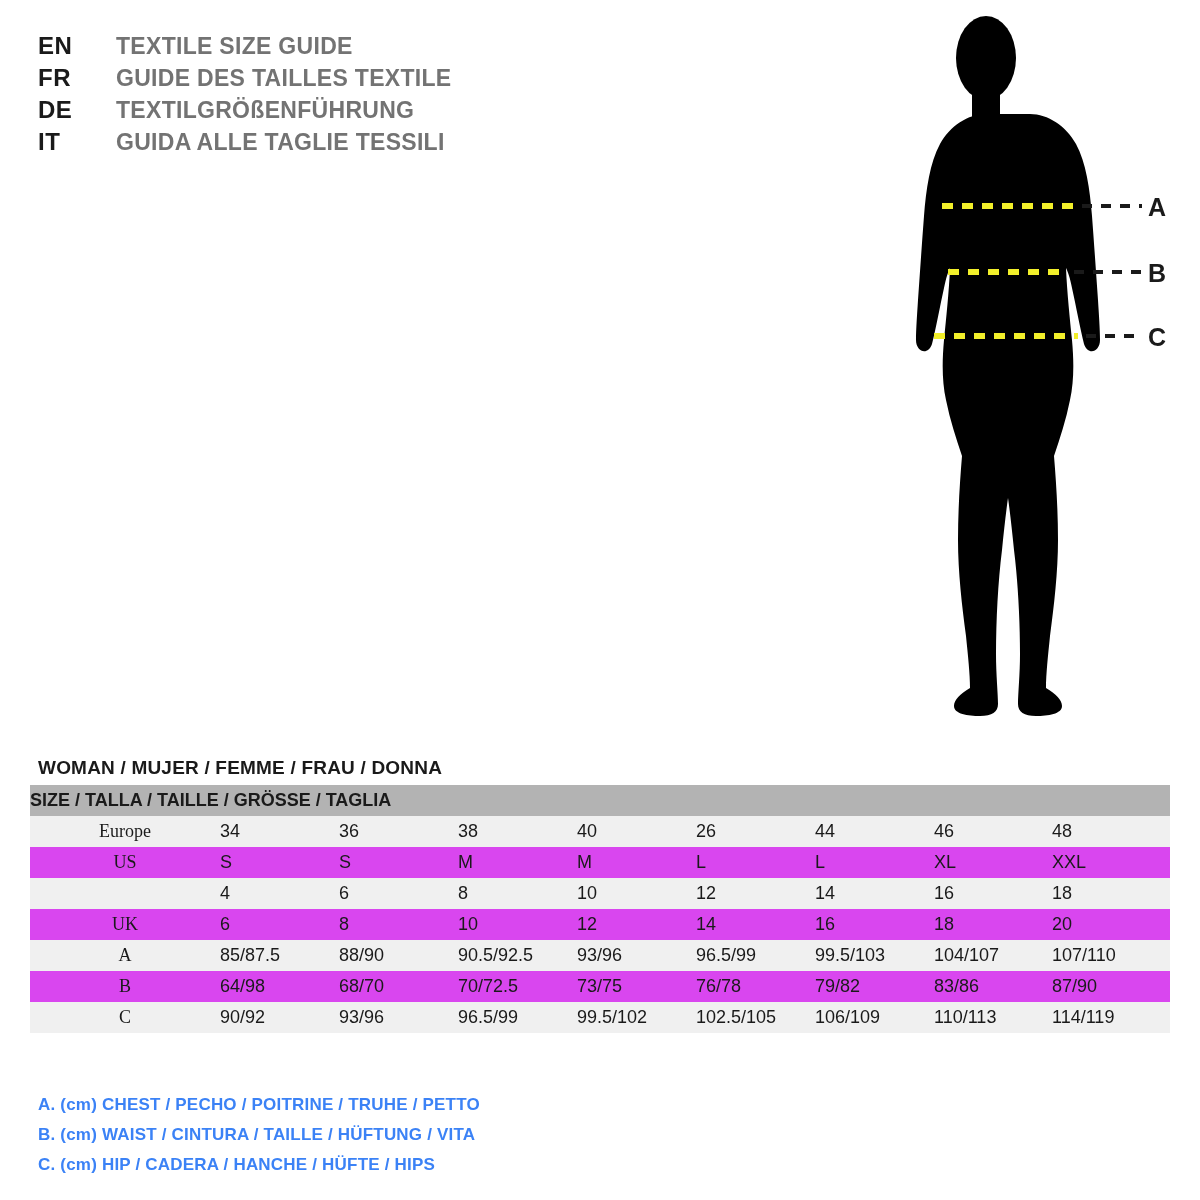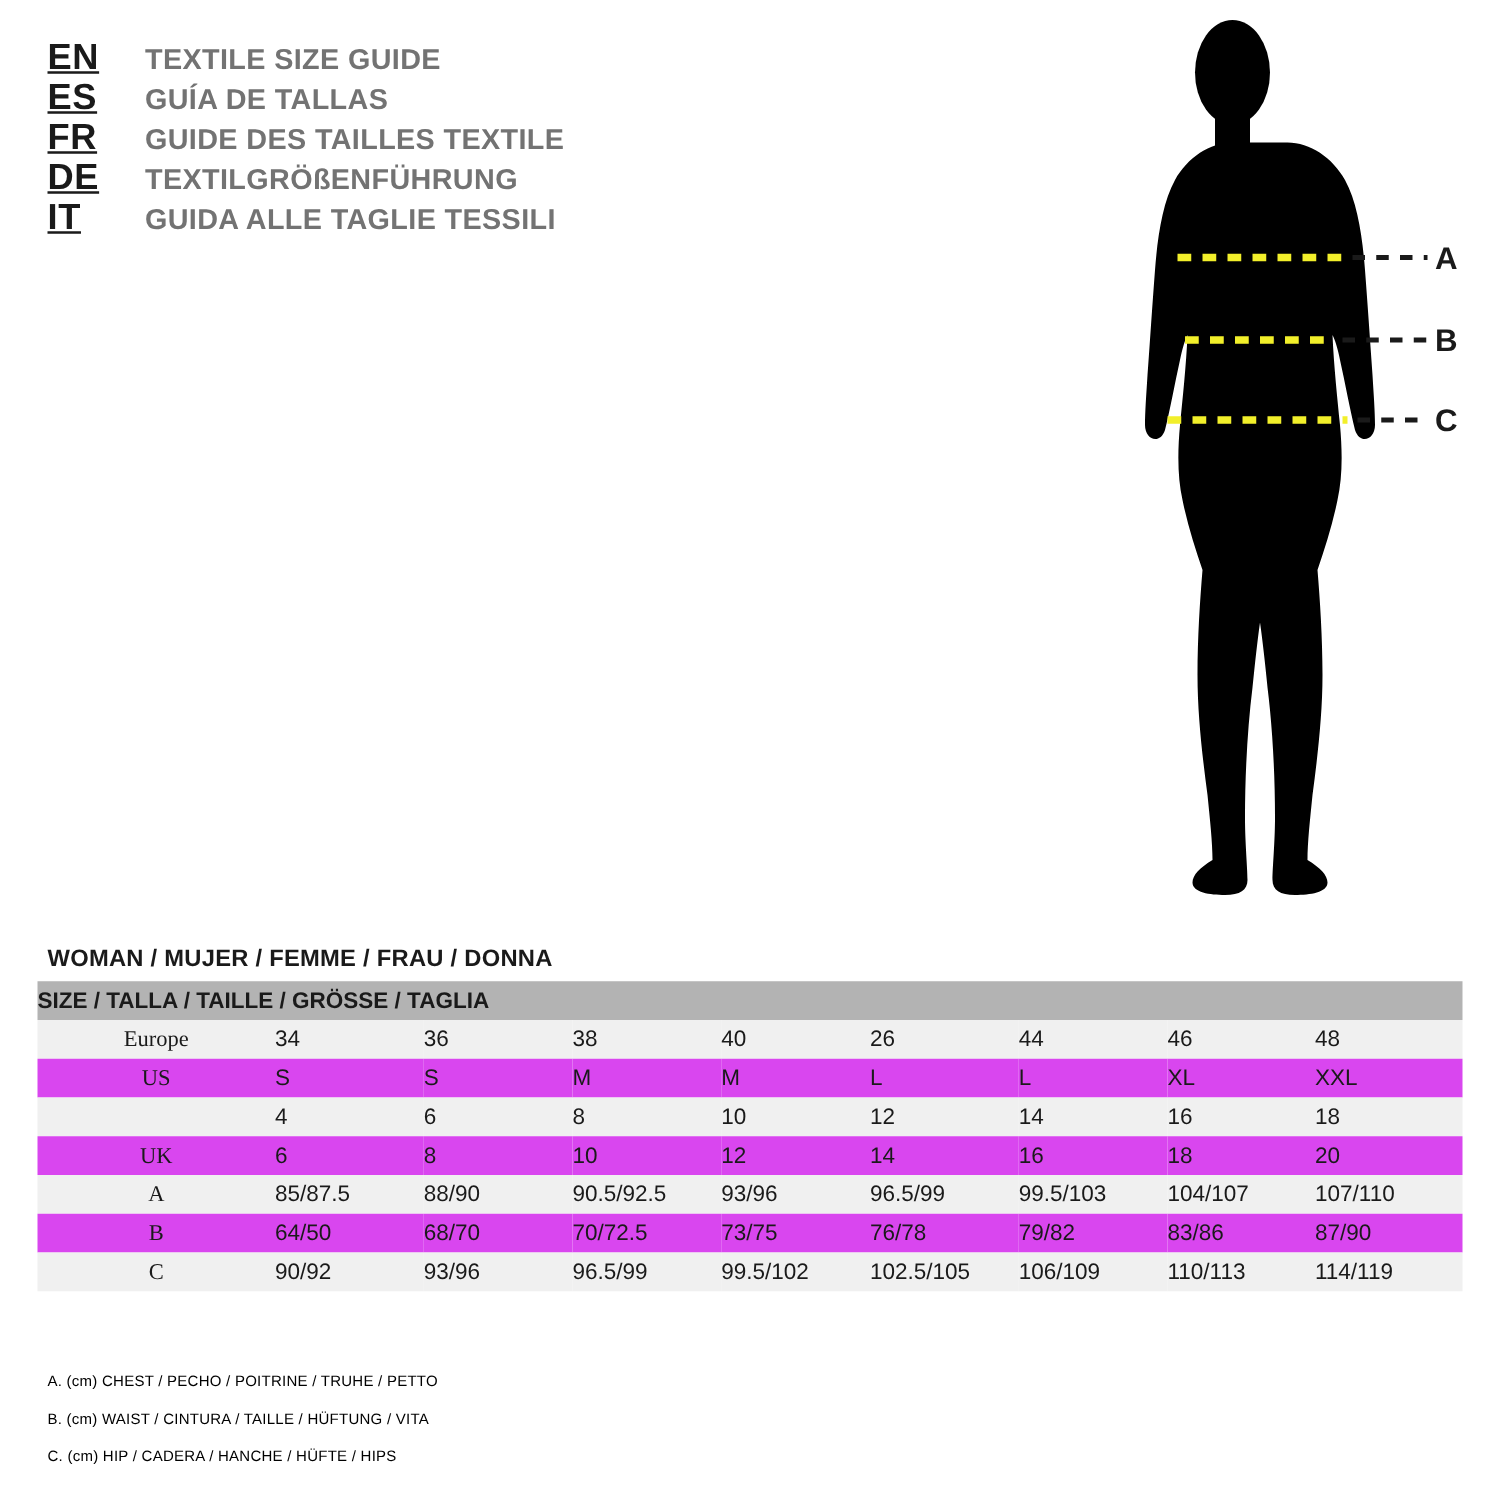--- a/index.html
+++ b/index.html
@@ -32,11 +32,10 @@
   .lang-code {
     width: 78px;
     flex: 0 0 78px;
-    font-size: 29px;
+    font-size: 24px;
     font-weight: bold;
     letter-spacing: 0.5px;
     color: #1a1a1a;
-    text-decoration: underline;
   }
   .lang-text {
     font-size: 23px;

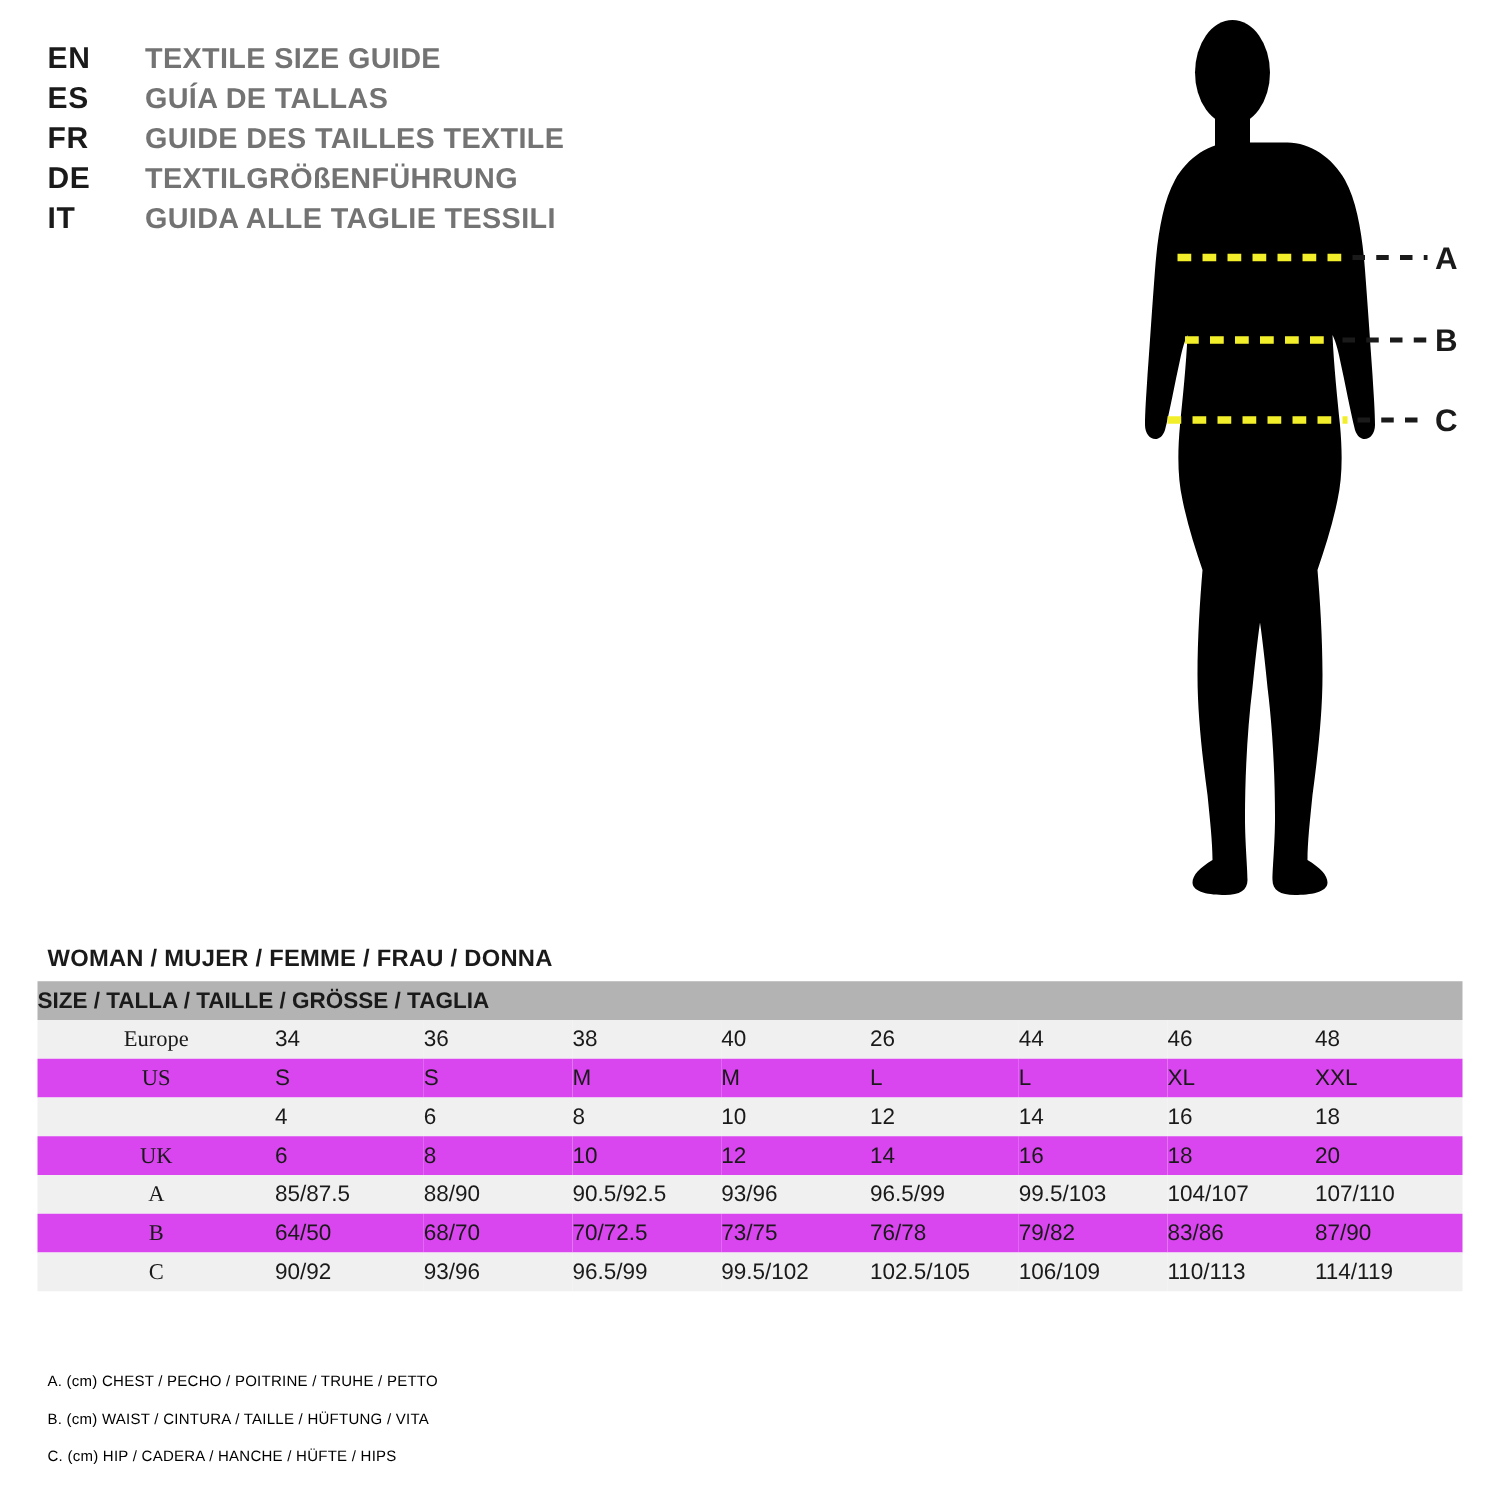--- a/index.html
+++ b/index.html
@@ -135,10 +135,6 @@
   <div class="lang-row">
     <div class="lang-code">EN</div>
     <div class="lang-text">TEXTILE SIZE GUIDE</div>
-  </div>
-  <div class="lang-row">
-    <div class="lang-code">ES</div>
-    <div class="lang-text">GUÍA DE TALLAS</div>
   </div>
   <div class="lang-row">
     <div class="lang-code">FR</div>

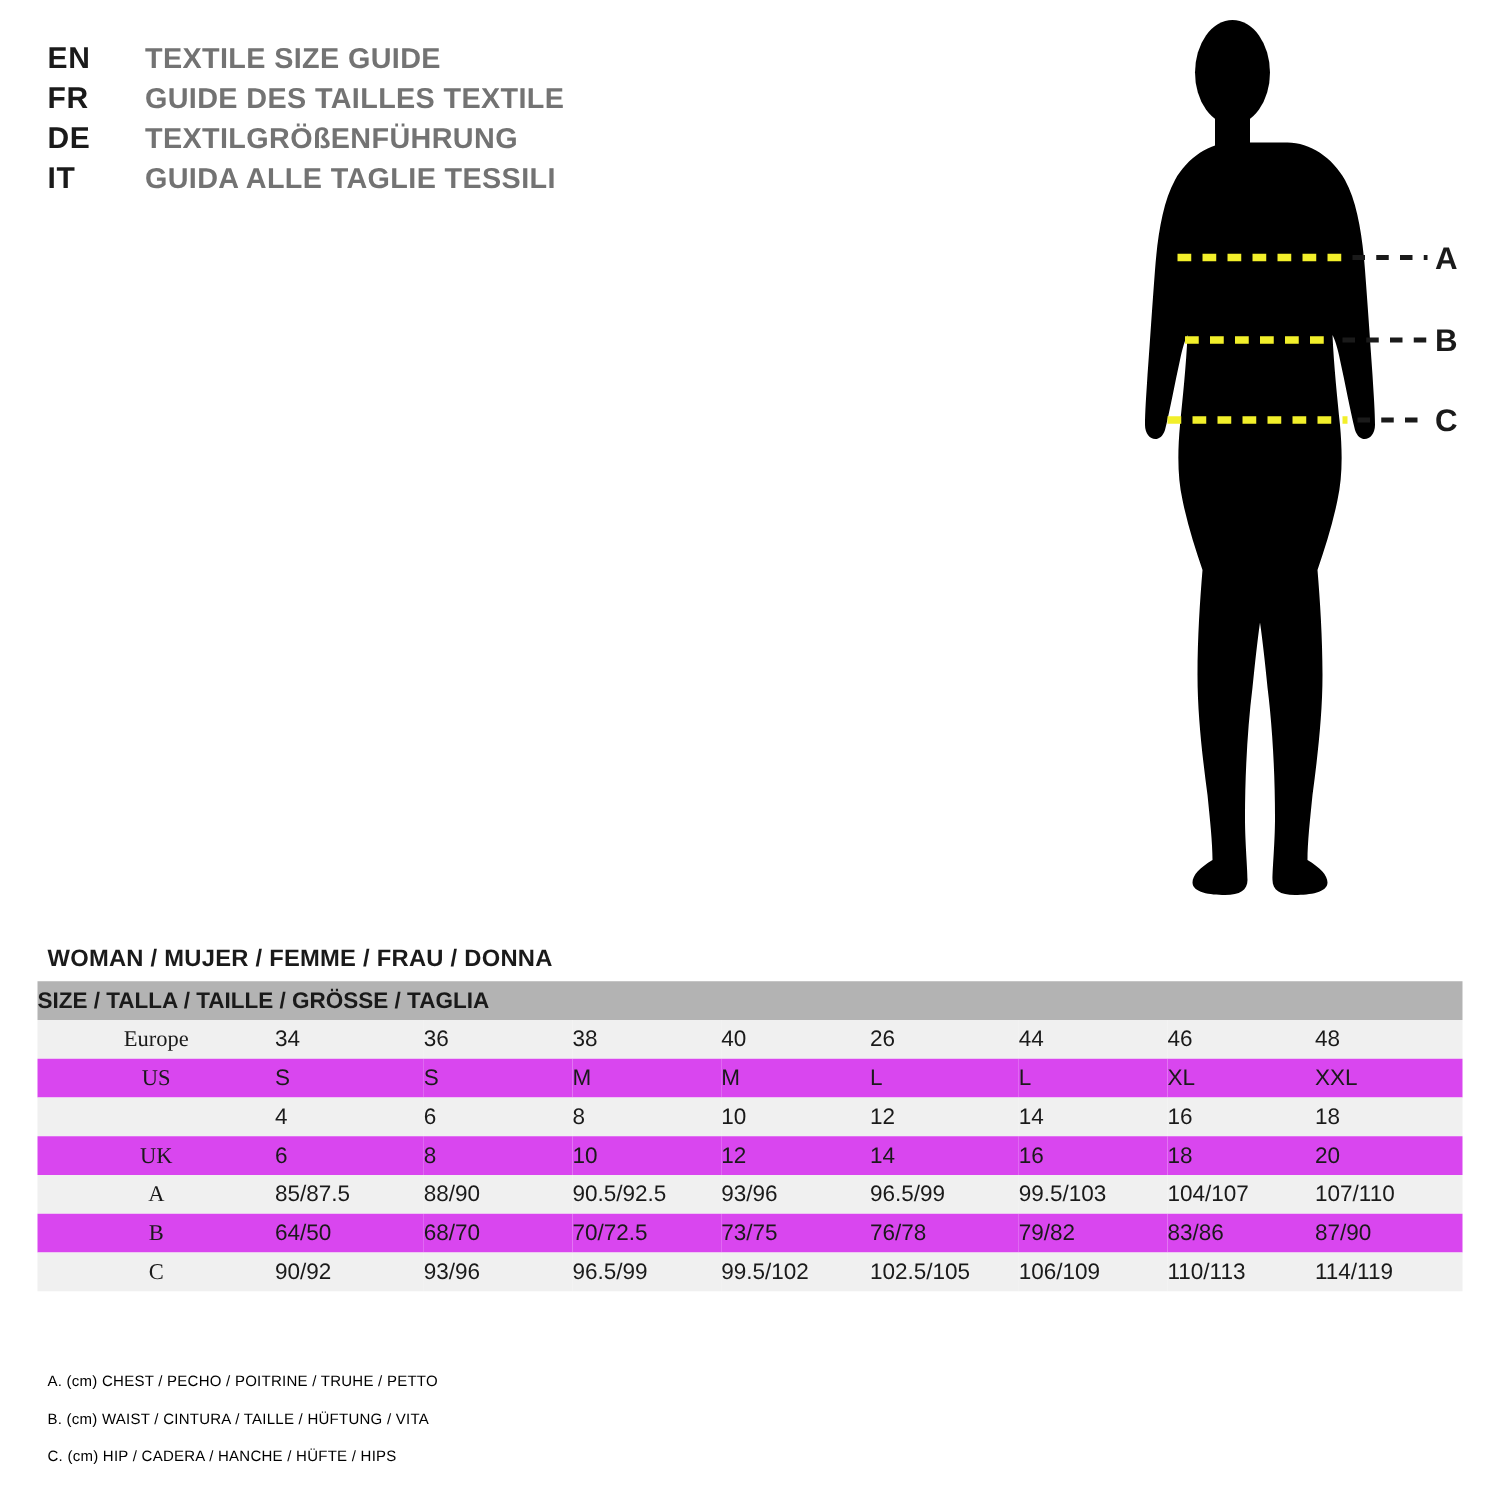--- a/index.html
+++ b/index.html
@@ -289,7 +289,7 @@
       </tr>
       <tr class="row-dark">
         <td class="lbl-cell">B</td>
-        <td class="val-cell">64/50</td>
+        <td class="val-cell">64/98</td>
         <td class="val-cell">68/70</td>
         <td class="val-cell">70/72.5</td>
         <td class="val-cell">73/75</td>

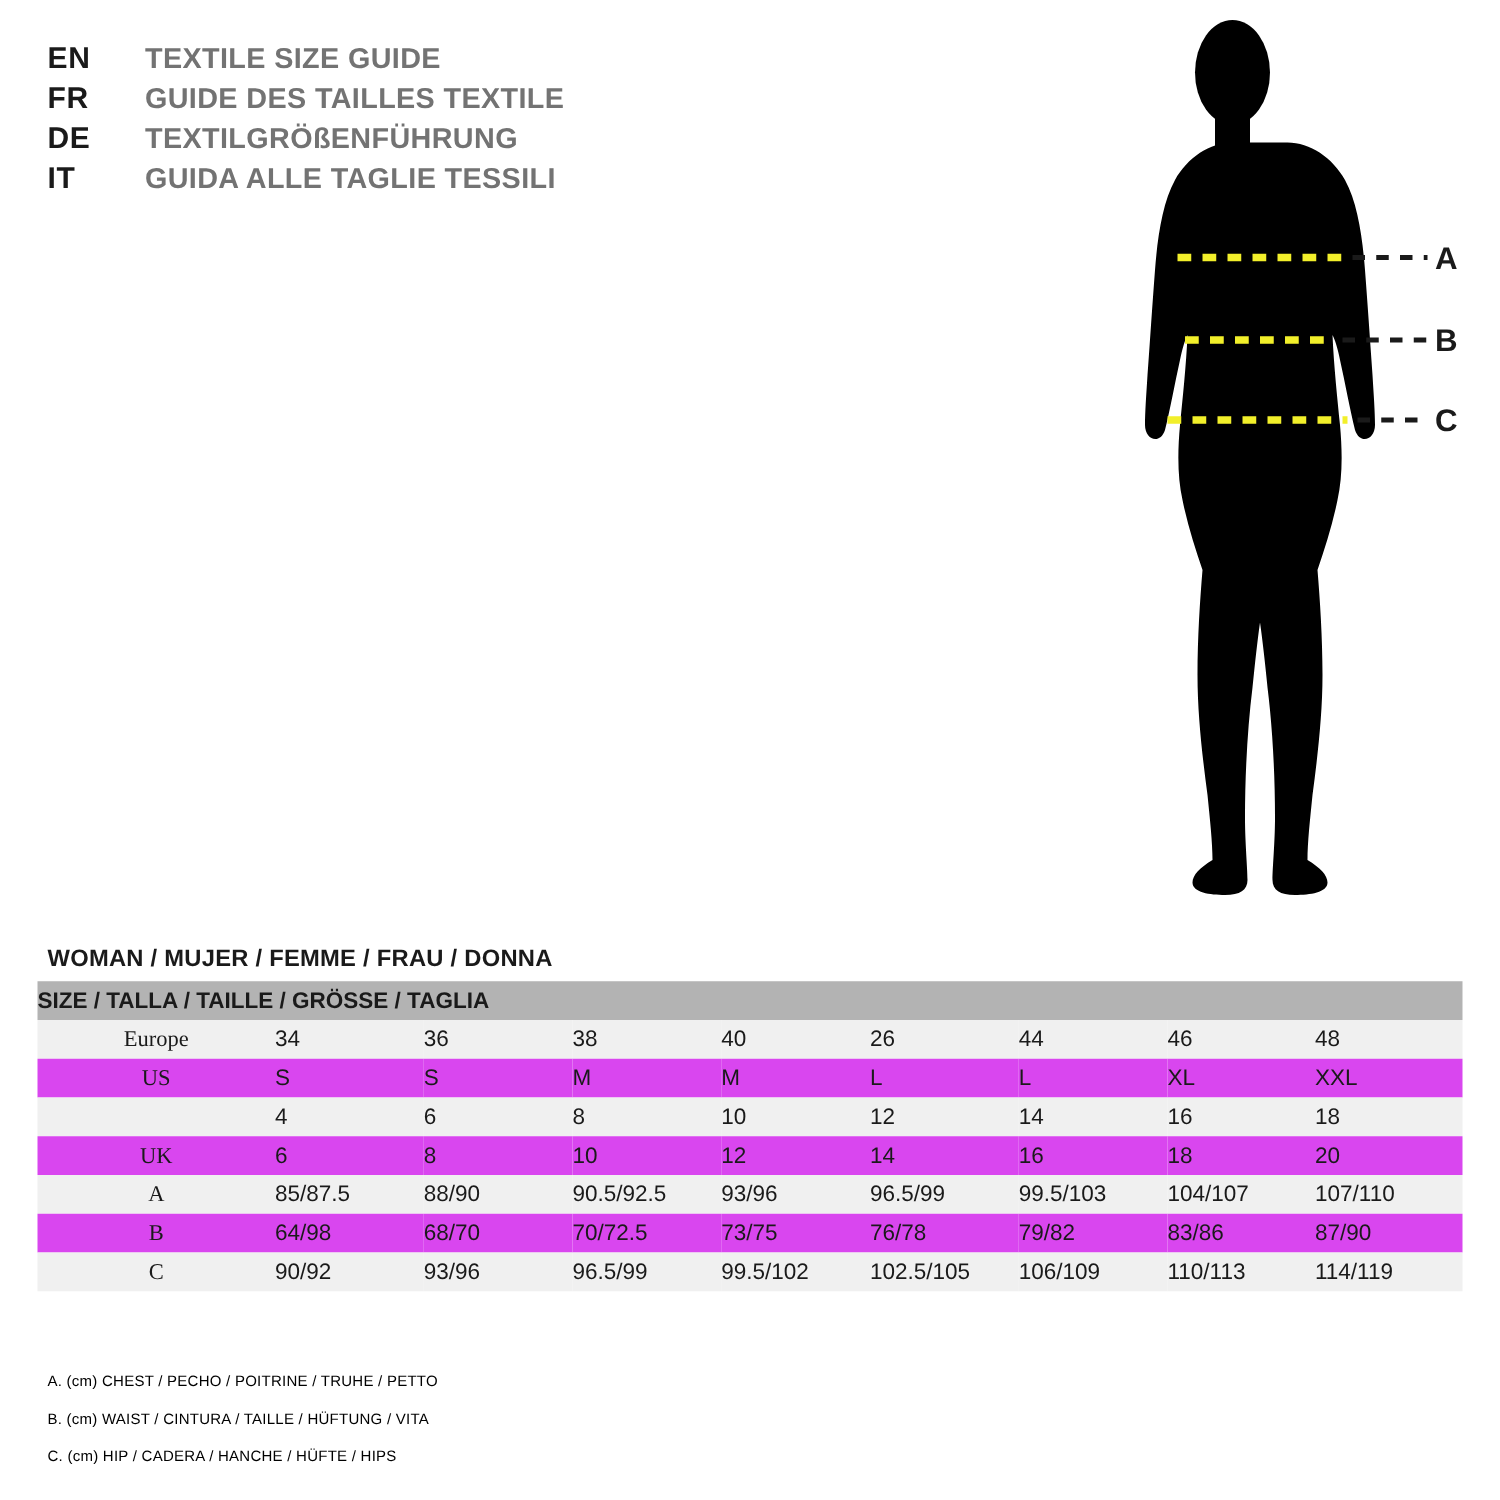--- a/index.html
+++ b/index.html
@@ -119,10 +119,10 @@
     width: 900px;
   }
   .footnote {
-    font-size: 12px;
-    font-weight: normal;
+    font-size: 17px;
+    font-weight: bold;
     letter-spacing: 0.2px;
-    color: #000000;
+    color: #3b82f6;
     height: 30px;
     line-height: 30px;
     white-space: nowrap;

